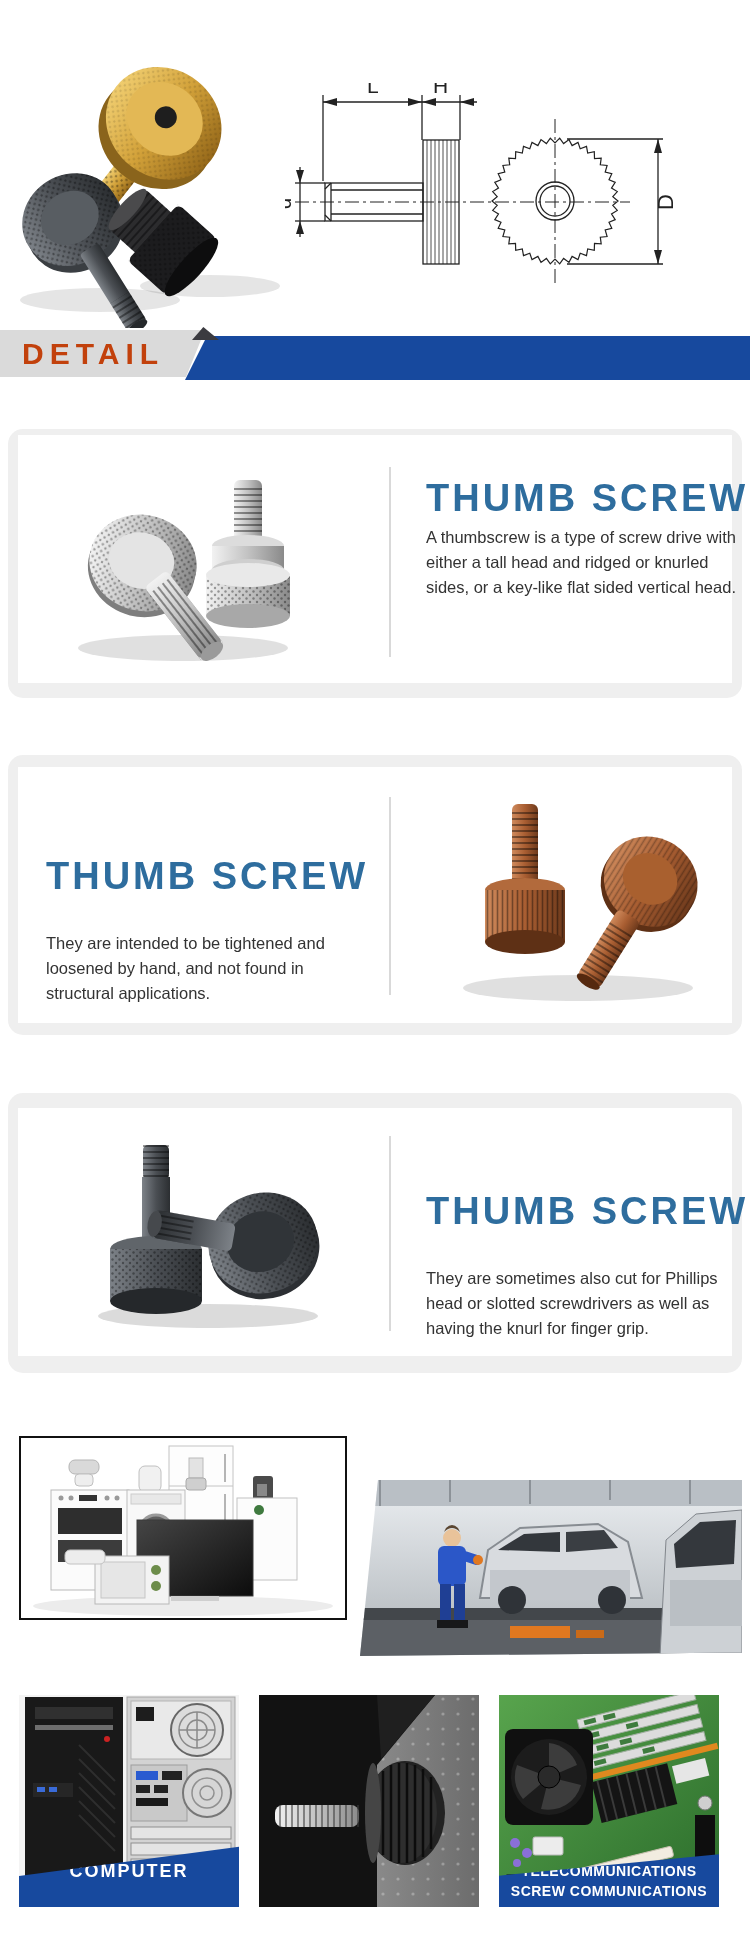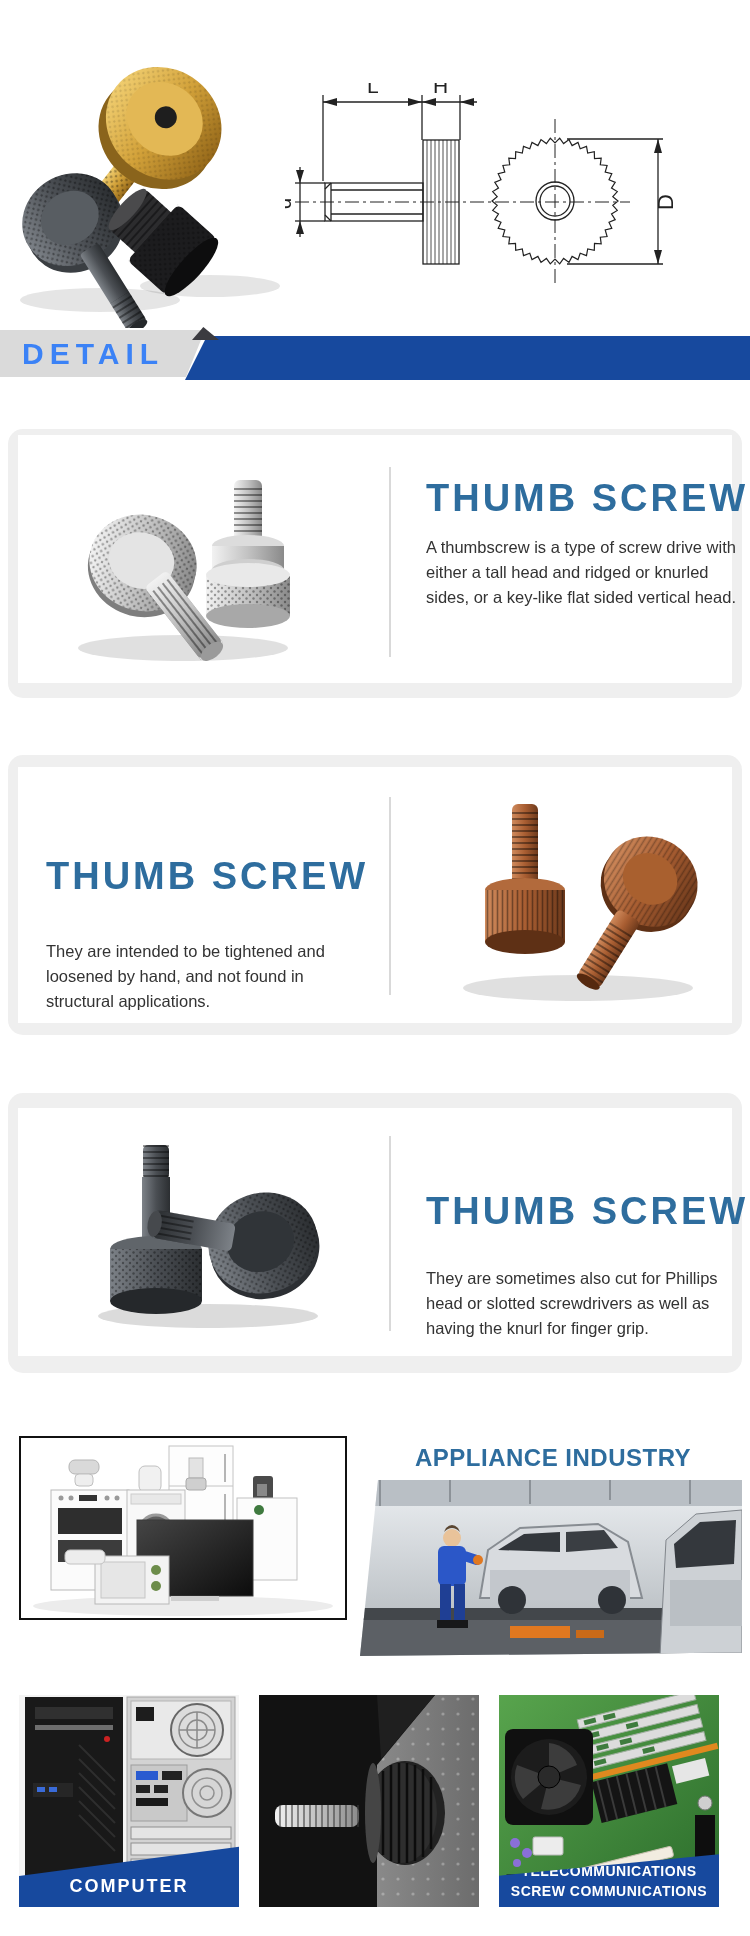--- a/index.html
+++ b/index.html
@@ -15,7 +15,7 @@
   .detail-fold{left:192px;top:327px;width:27px;height:13px;background:#3b3b40;
     clip-path:polygon(42% 0,100% 100%,0 100%);}
   .detail-label{left:22px;top:334px;width:190px;height:40px;line-height:40px;
-    font-size:30px;font-weight:bold;letter-spacing:6px;color:#3b82f6;}
+    font-size:30px;font-weight:bold;letter-spacing:6px;color:#c2410c;}
 
   
   .card{left:8px;width:734px;background:#efefef;border-radius:15px;}

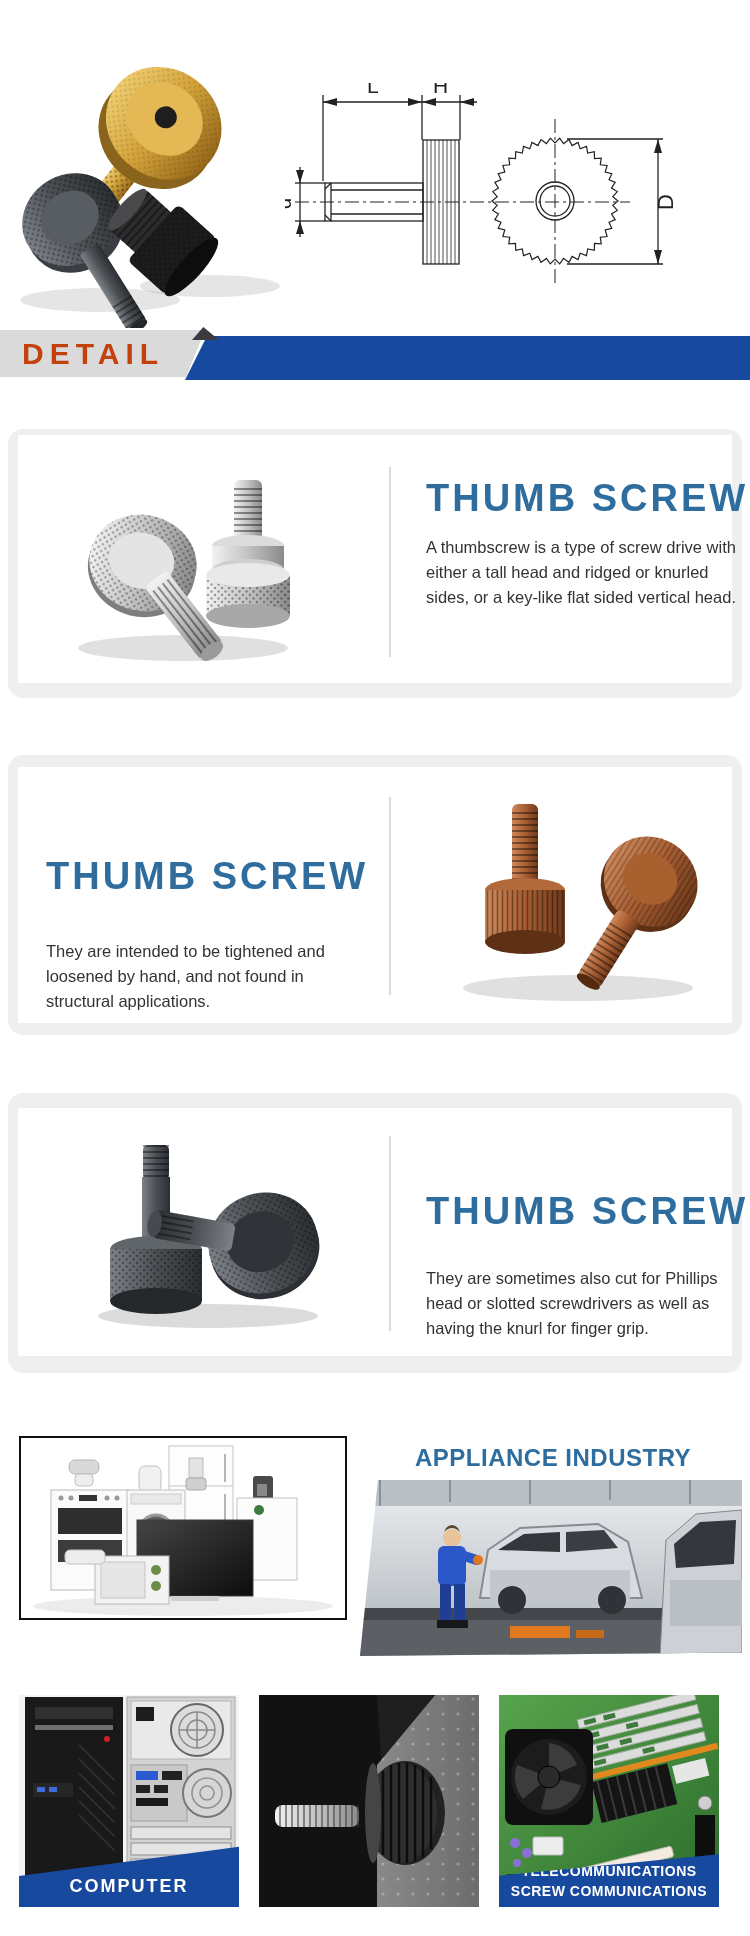--- a/index.html
+++ b/index.html
@@ -246,7 +246,7 @@
         </svg>
       </div>
       <div class="card-title" style="left:408px;top:42px">THUMB SCREW</div>
-      <div class="card-text" style="left:408px;top:100px;width:315px">A thumbscrew is a type of screw drive with either a tall head and ridged or knurled sides, or a key-like flat sided vertical head.</div>
+      <div class="card-text" style="left:408px;top:90px;width:315px">A thumbscrew is a type of screw drive with either a tall head and ridged or knurled sides, or a key-like flat sided vertical head.</div>
     </div>
   </div>
 

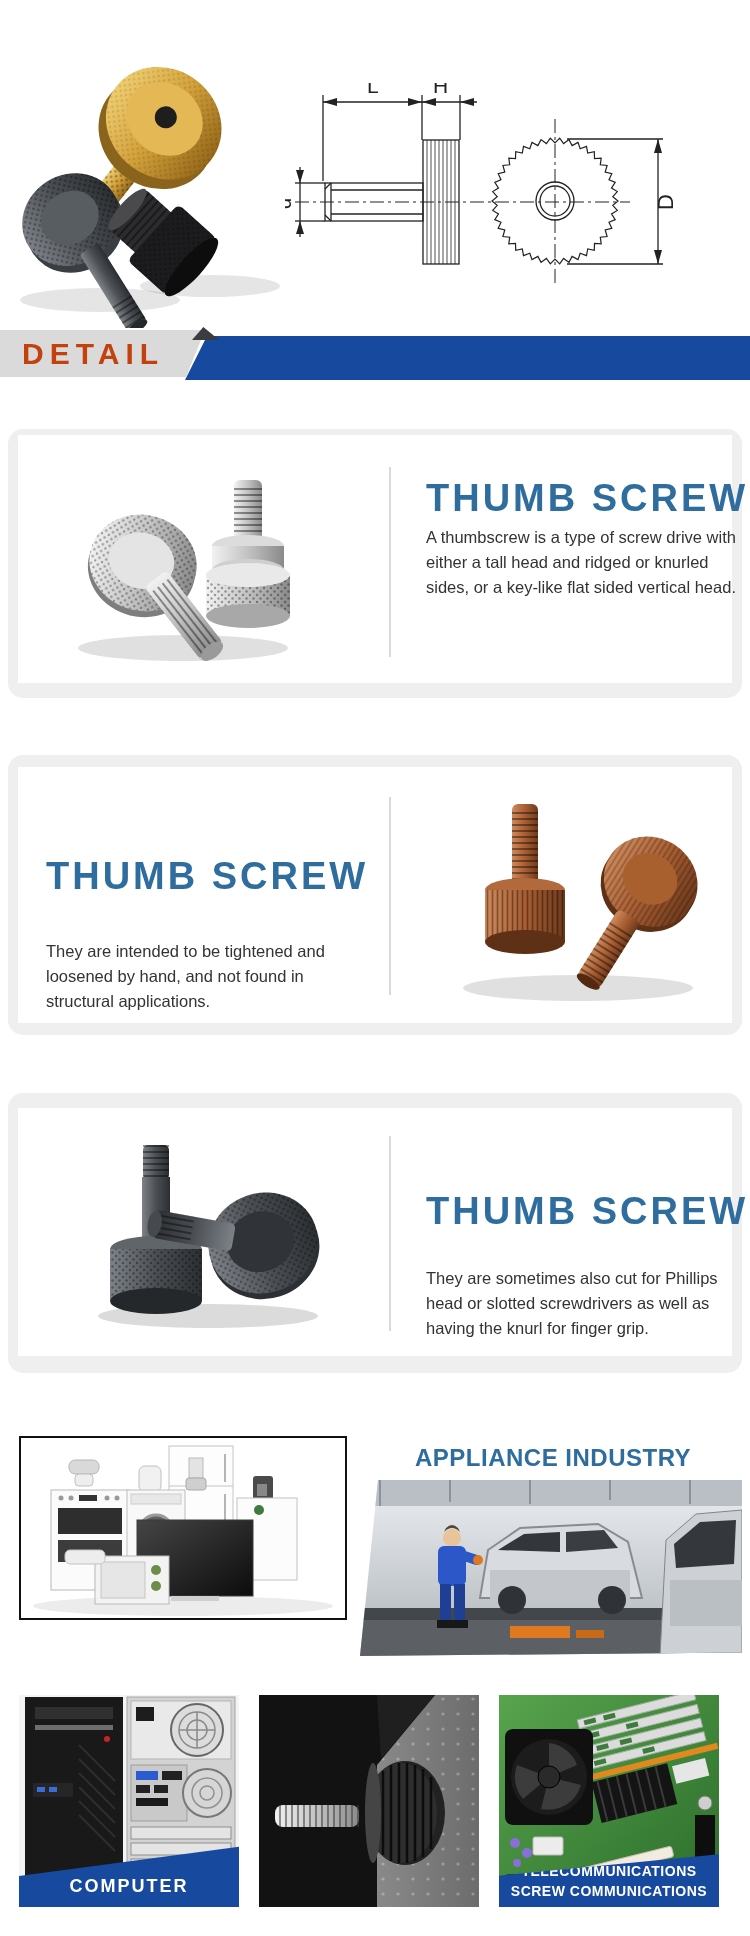--- a/index.html
+++ b/index.html
@@ -254,7 +254,7 @@
     <div class="card-inner" style="top:12px;height:256px">
       <div class="vdivider" style="left:371px;top:30px;height:198px"></div>
       <div class="card-title" style="left:28px;top:88px">THUMB SCREW</div>
-      <div class="card-text" style="left:28px;top:172px;width:310px">They are intended to be tightened and loosened by hand, and not found in structural applications.</div>
+      <div class="card-text" style="left:28px;top:164px;width:310px">They are intended to be tightened and loosened by hand, and not found in structural applications.</div>
       <div class="abs" style="left:415px;top:25px">
         <svg viewBox="0 0 290 215" width="290" height="215">
           <ellipse cx="145" cy="196" rx="115" ry="13" fill="rgba(0,0,0,0.12)"></ellipse>

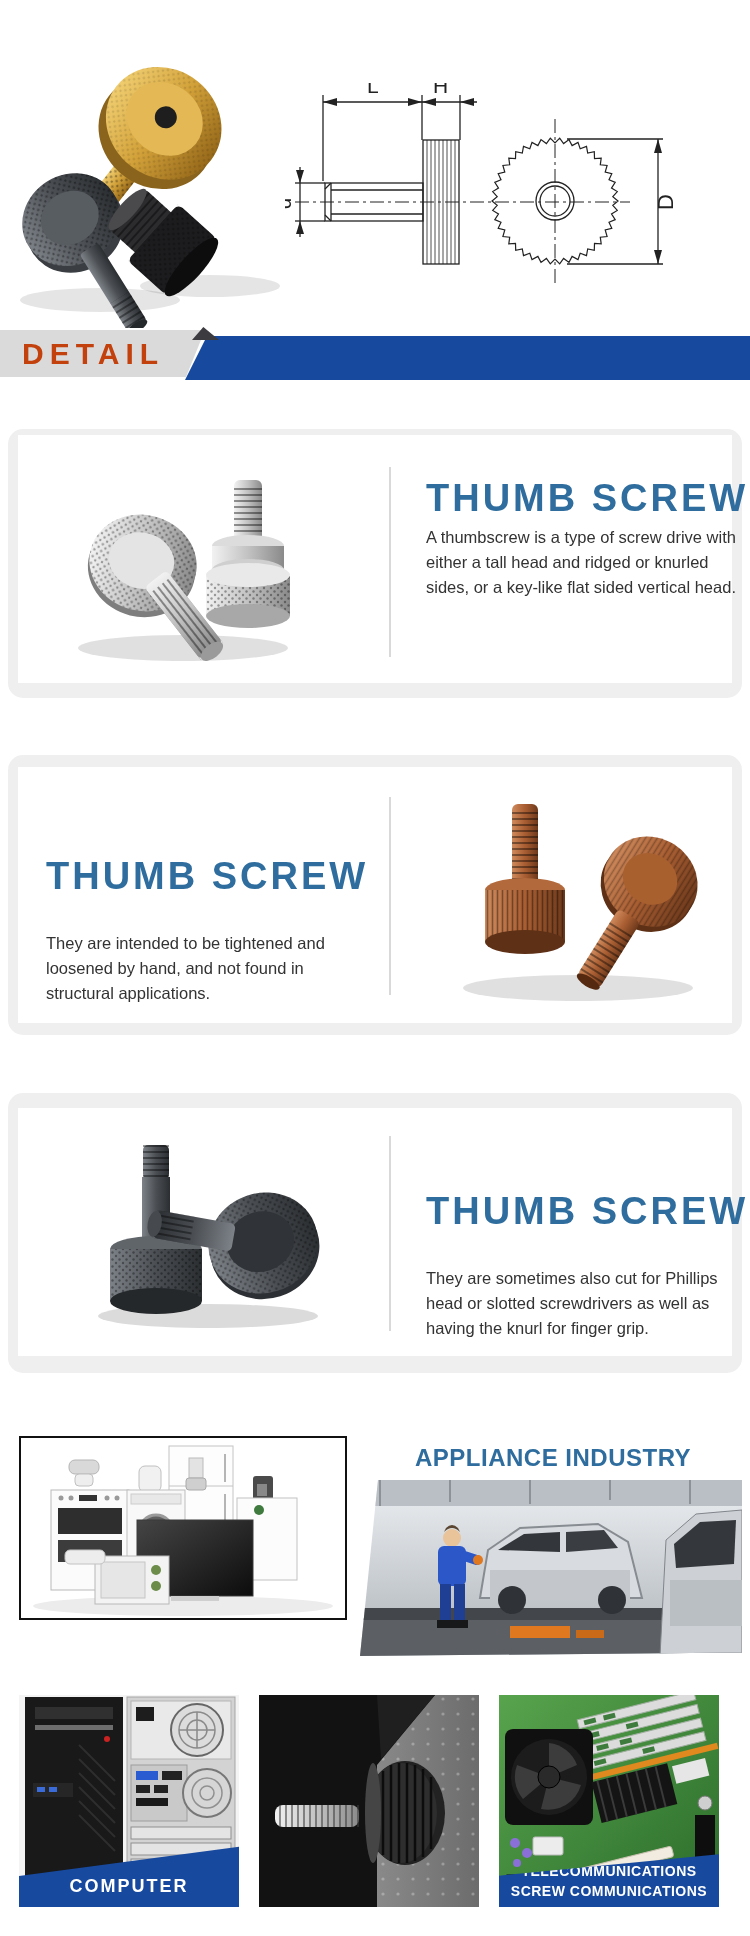--- a/index.html
+++ b/index.html
@@ -313,7 +313,6 @@
     </div>
   </div>
 
-  <div class="ind-label" style="left:415px;top:1444px">APPLIANCE INDUSTRY</div>
 
   <div class="abs appliance-frame">
     <svg viewBox="0 0 324 180" width="324" height="180">

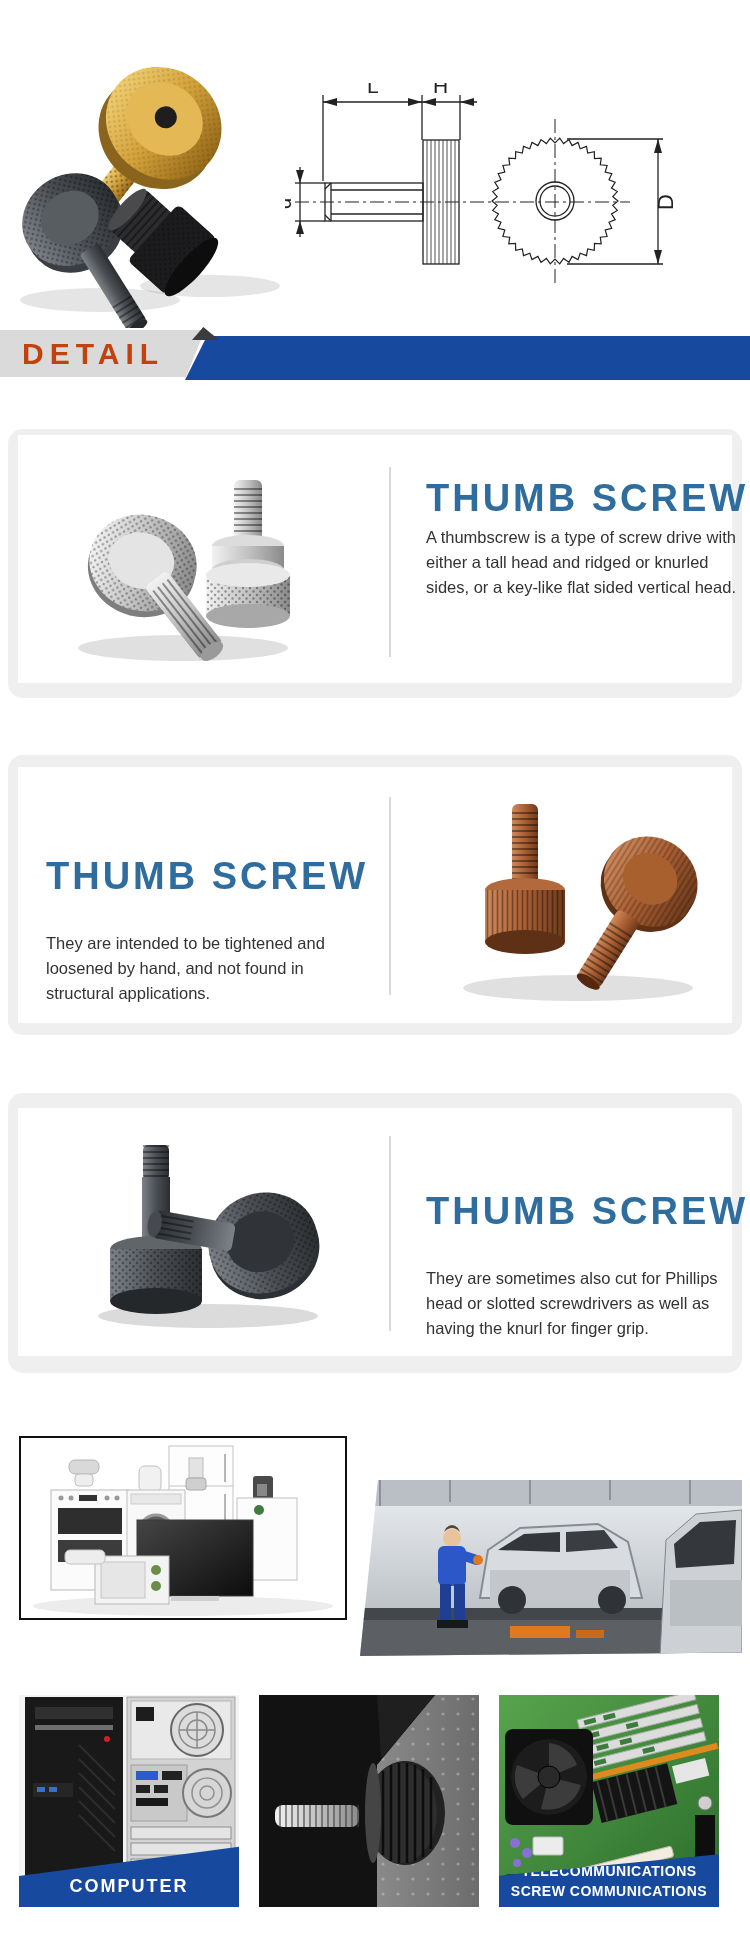--- a/index.html
+++ b/index.html
@@ -35,7 +35,7 @@
   .tile-banner{position:absolute;left:0;right:0;bottom:0;background:#17499e;
     display:flex;flex-direction:column;justify-content:flex-end;align-items:center;}
   .tile-banner .bl{color:#fff;font-weight:bold;}
-  .b1{height:62px;clip-path:polygon(0 50%,100% 3%,100% 100%,0 100%);padding-bottom:10px;box-sizing:border-box;align-items:center;}
+  .b1{height:62px;clip-path:polygon(0 50%,100% 3%,100% 100%,0 100%);padding-bottom:25px;box-sizing:border-box;align-items:center;}
   .b1 .bl{font-size:18px;letter-spacing:2px;}
   .b2{height:62px;clip-path:polygon(0 3%,100% 52%,100% 100%,0 100%);padding-bottom:13px;box-sizing:border-box;}
   .b2 .bl{font-size:14px;letter-spacing:1px;}

